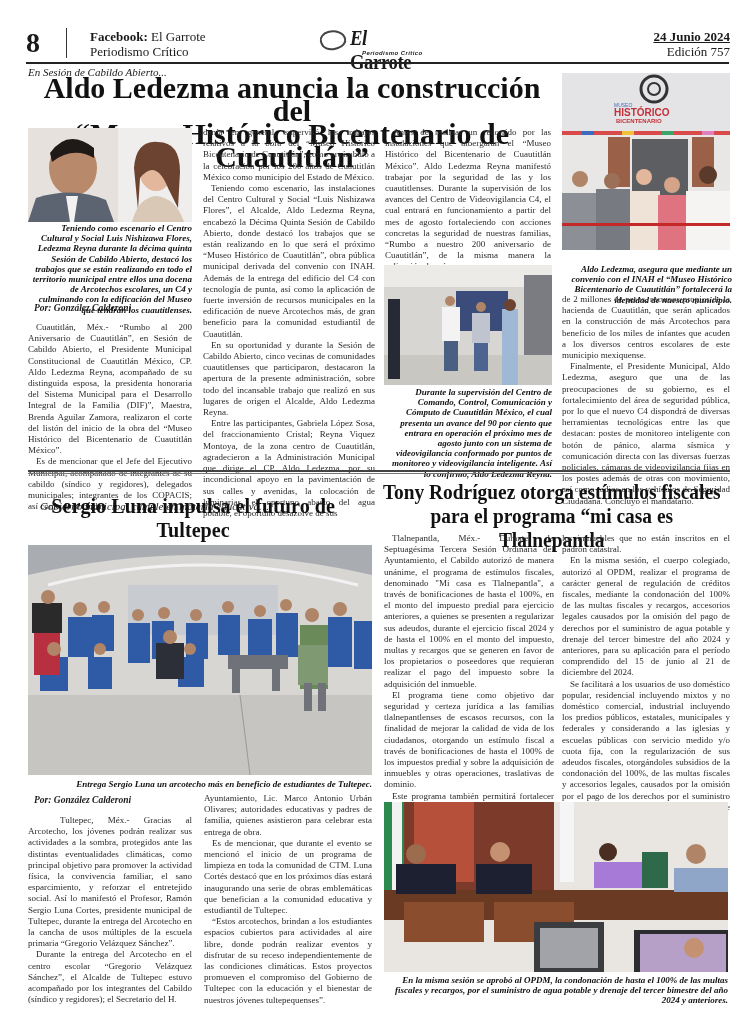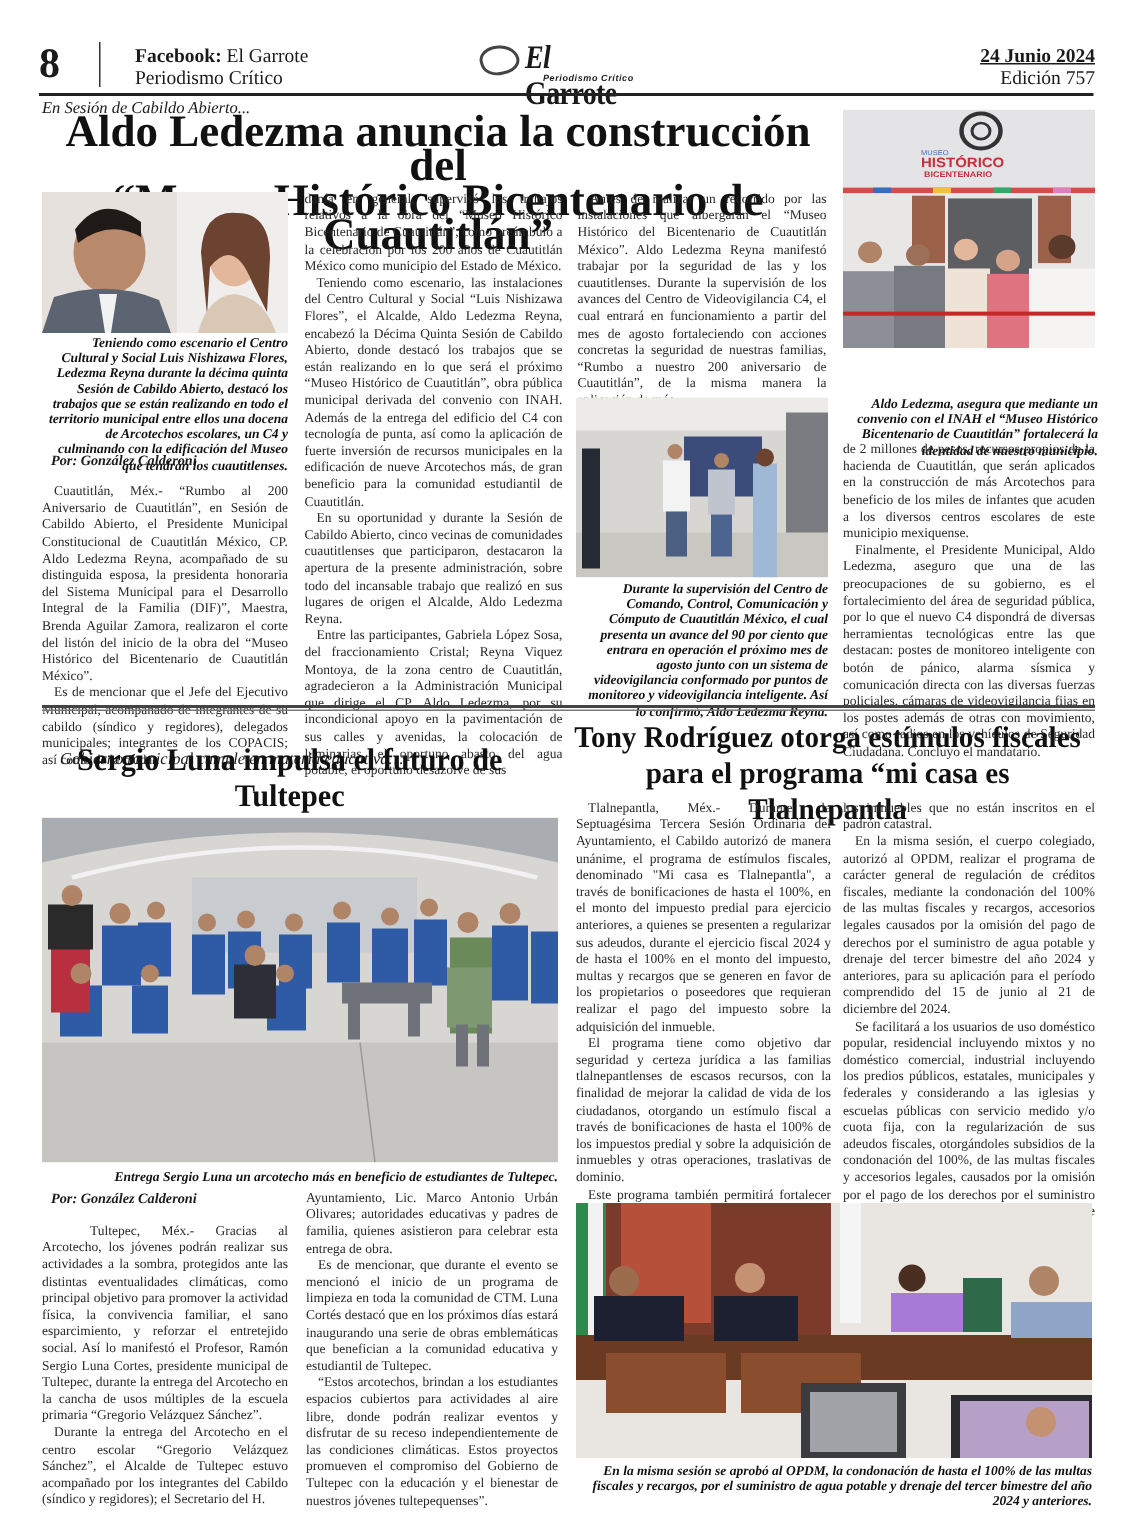--- a/index.html
+++ b/index.html
@@ -110,7 +110,7 @@
 </div>
 <div class="abs caption" style="left:384px; top:387px; width:168px;">Durante la supervisión del Centro de Comando, Control, Comunicación y Cómputo de Cuautitlán México, el cual presenta un avance del 90 por ciento que entrara en operación el próximo mes de agosto junto con un sistema de videovigilancia conformado por puntos de monitoreo y videovigilancia inteligente. Así lo confirmó, Aldo Ledezma Reyna.</div>
 
-<div class="abs photo" style="left:562px; top:73px; width:168px; height:159px;">
+<div class="abs photo" style="left:562px; top:73px; width:168px; height:177px;">
   <svg viewBox="0 0 168 177" preserveAspectRatio="none">
     <rect width="168" height="177" fill="#e9e7e6"></rect>
     <rect x="0" y="0" width="168" height="62" fill="#e4e3e5"></rect>

